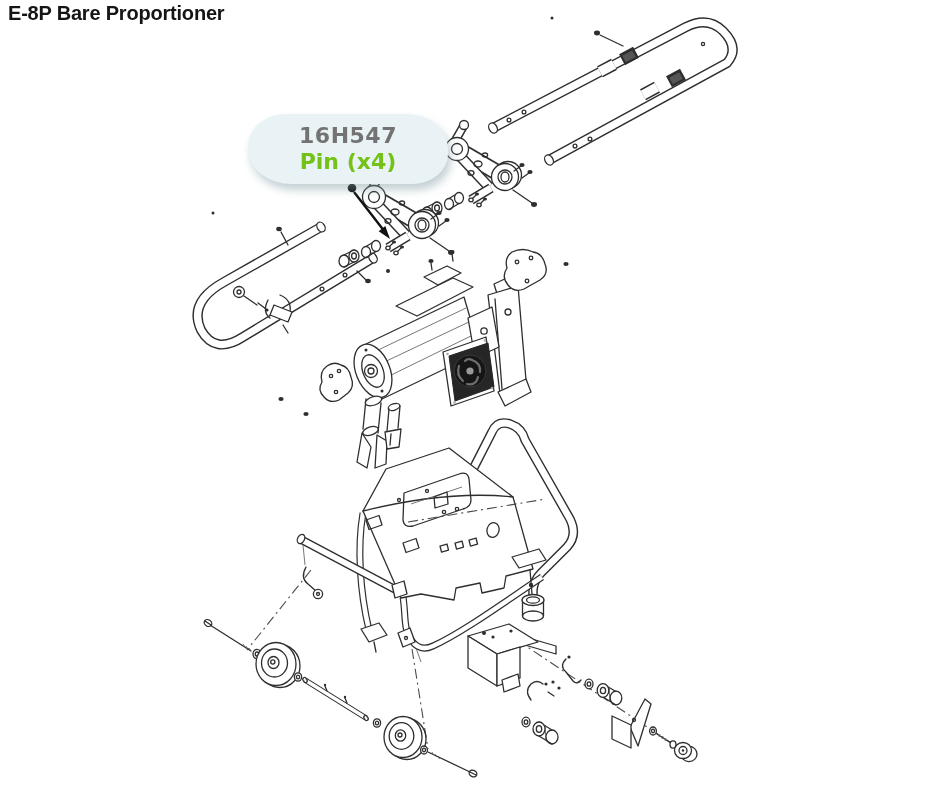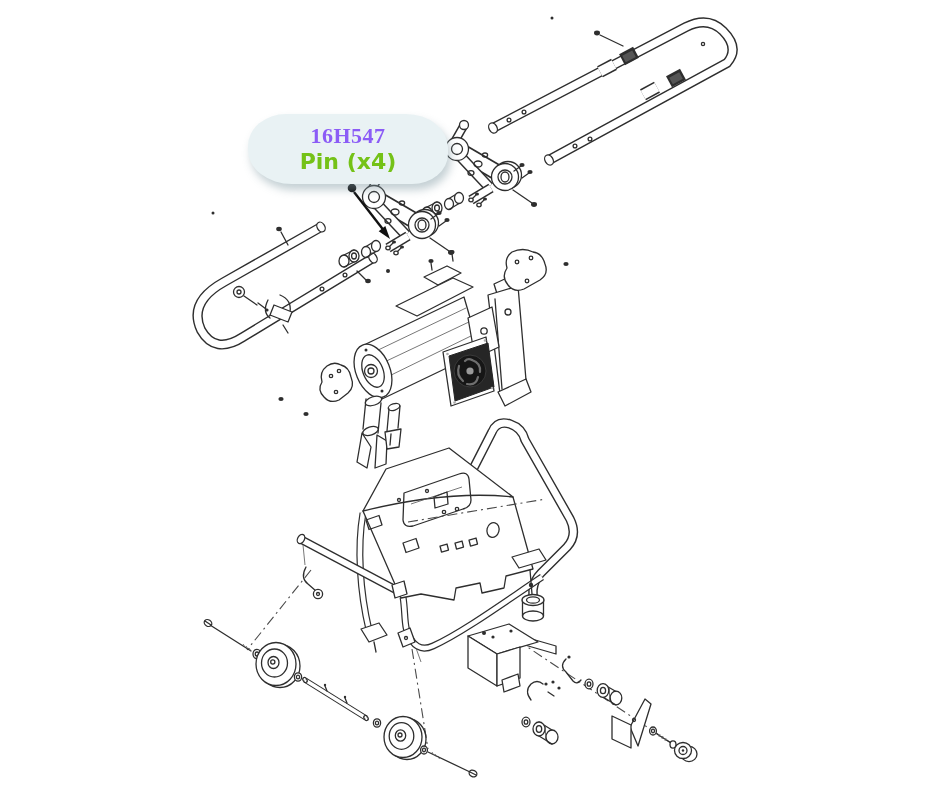--- a/index.html
+++ b/index.html
@@ -31,6 +31,7 @@
 
 <div class="stage">
 
+  <div class="title">E-8P Bare Proportioner</div>
 
   <svg class="art" width="940" height="788" viewBox="0 0 940 788">
     <defs>

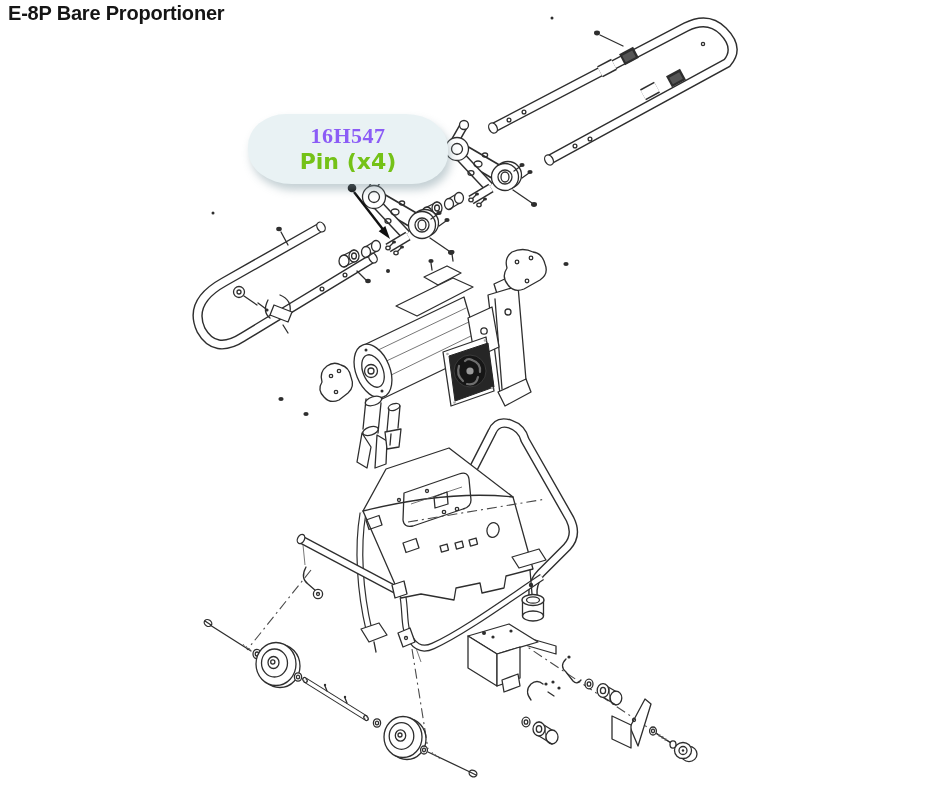--- a/index.html
+++ b/index.html
@@ -390,7 +390,7 @@
   </svg>
 
   <div class="callout" style="background: rgb(233, 242, 244);">
-    <div class="pn" style="color: #8b5cf6; font-family: Liberation Serif, serif;">16H547</div>
+    <div class="pn" style="color: #737373;">16H547</div>
     <div class="pl" style="color: rgb(116, 194, 23);">Pin (x4)</div>
   </div>
 

